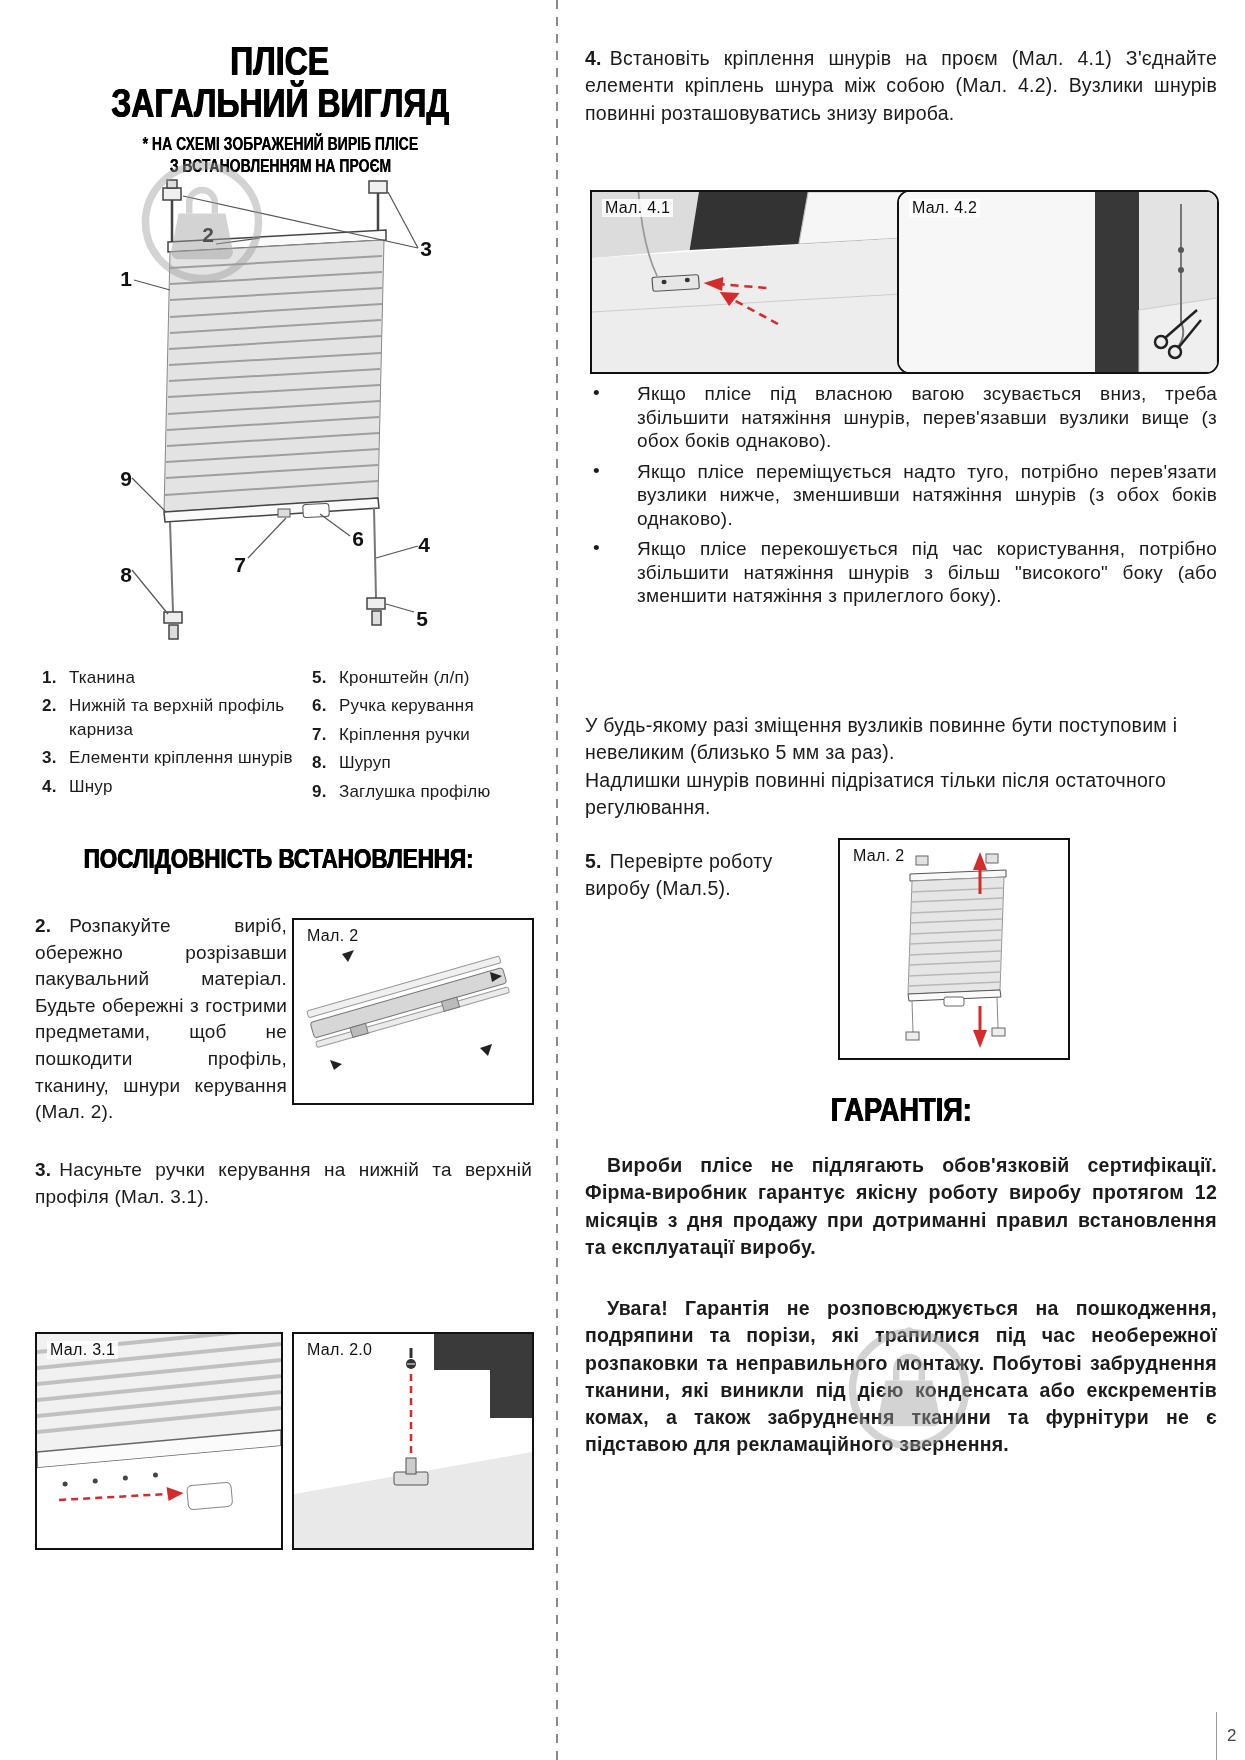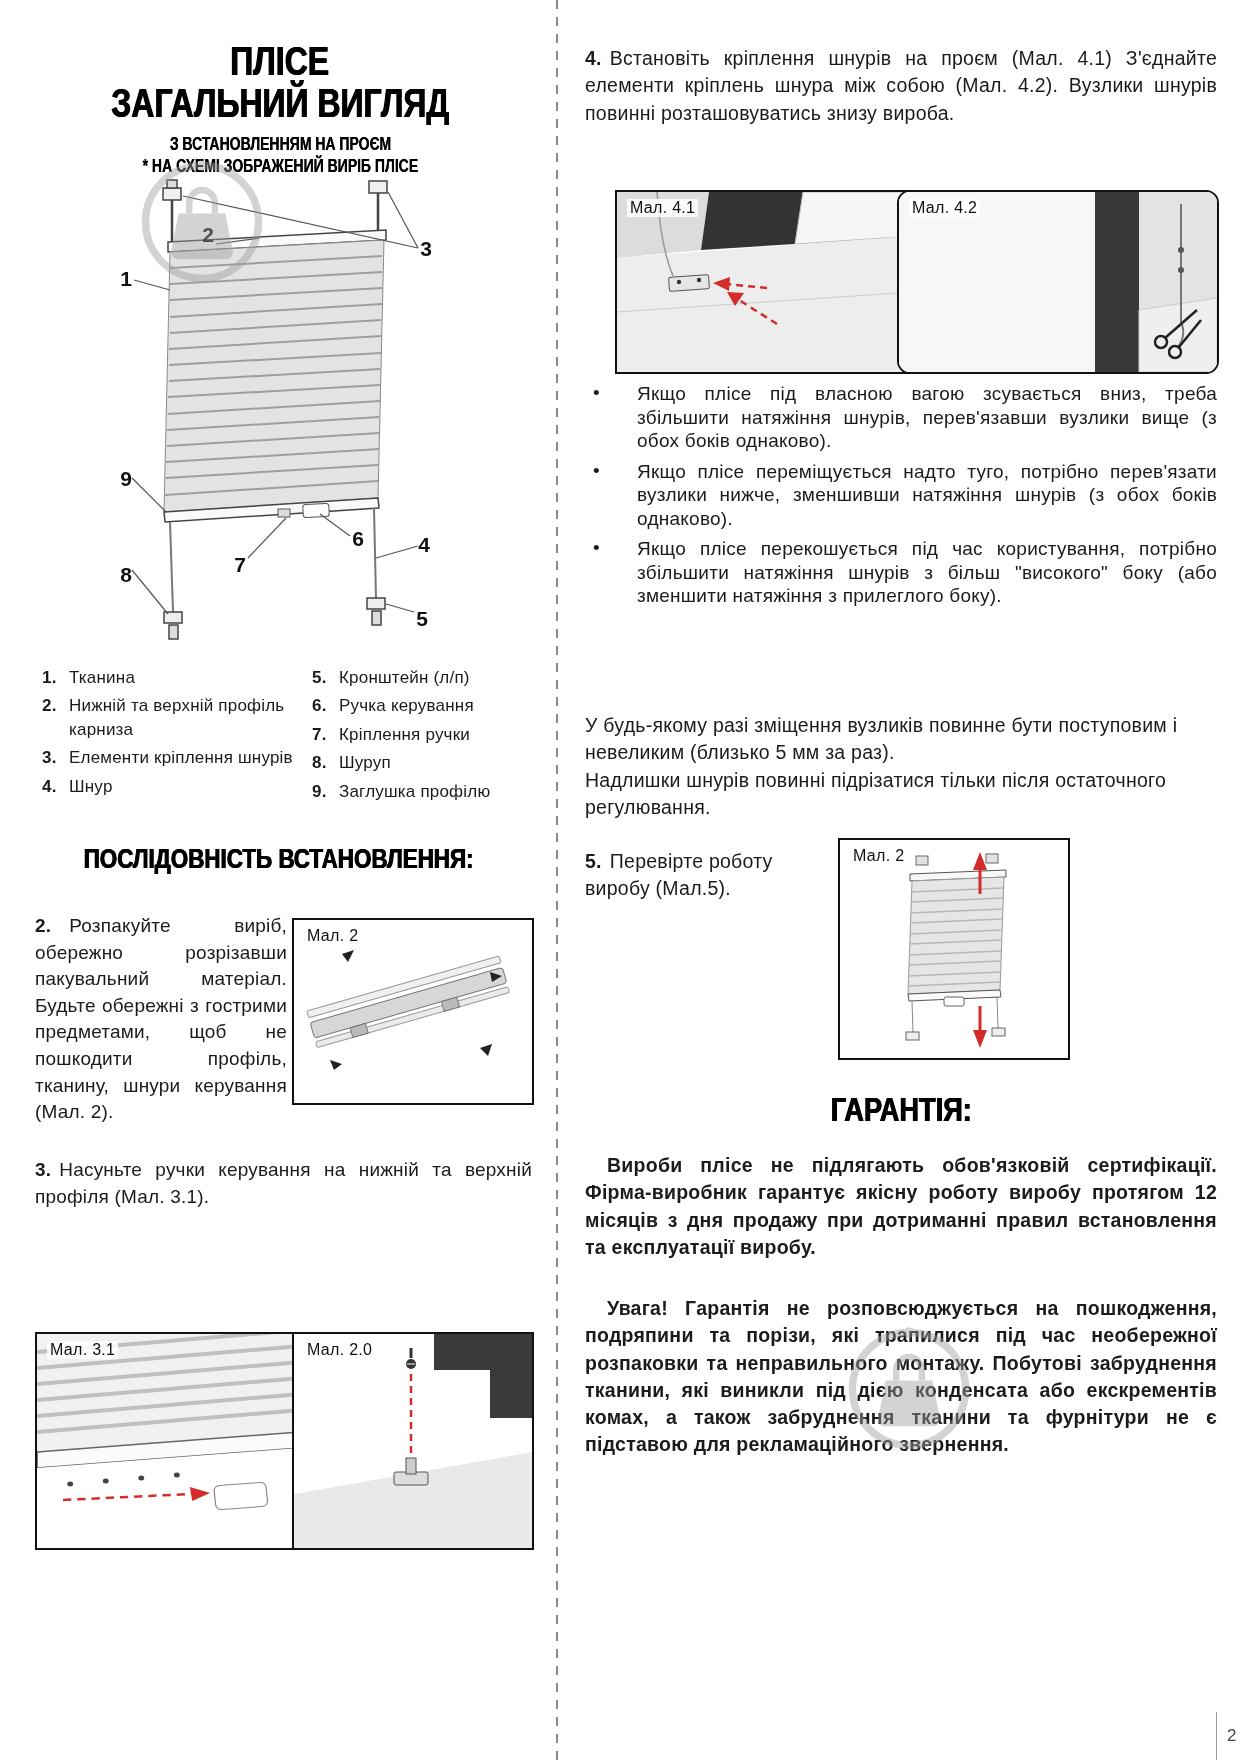--- a/index.html
+++ b/index.html
@@ -52,8 +52,8 @@
   </div>
 
   <div class="abs center" style="left:25px;top:134px;width:510px;">
+    <div class="subtitle"><span class="cond">* НА СХЕМІ ЗОБРАЖЕНИЙ ВИРІБ ПЛІСЕ</span></div>
     <div class="subtitle"><span class="cond">З ВСТАНОВЛЕННЯМ НА ПРОЄМ</span></div>
-    <div class="subtitle"><span class="cond">* НА СХЕМІ ЗОБРАЖЕНИЙ ВИРІБ ПЛІСЕ</span></div>
   </div>
 
   <svg class="abs" style="left:20px;top:178px;" width="505" height="492" viewBox="0 0 505 492">

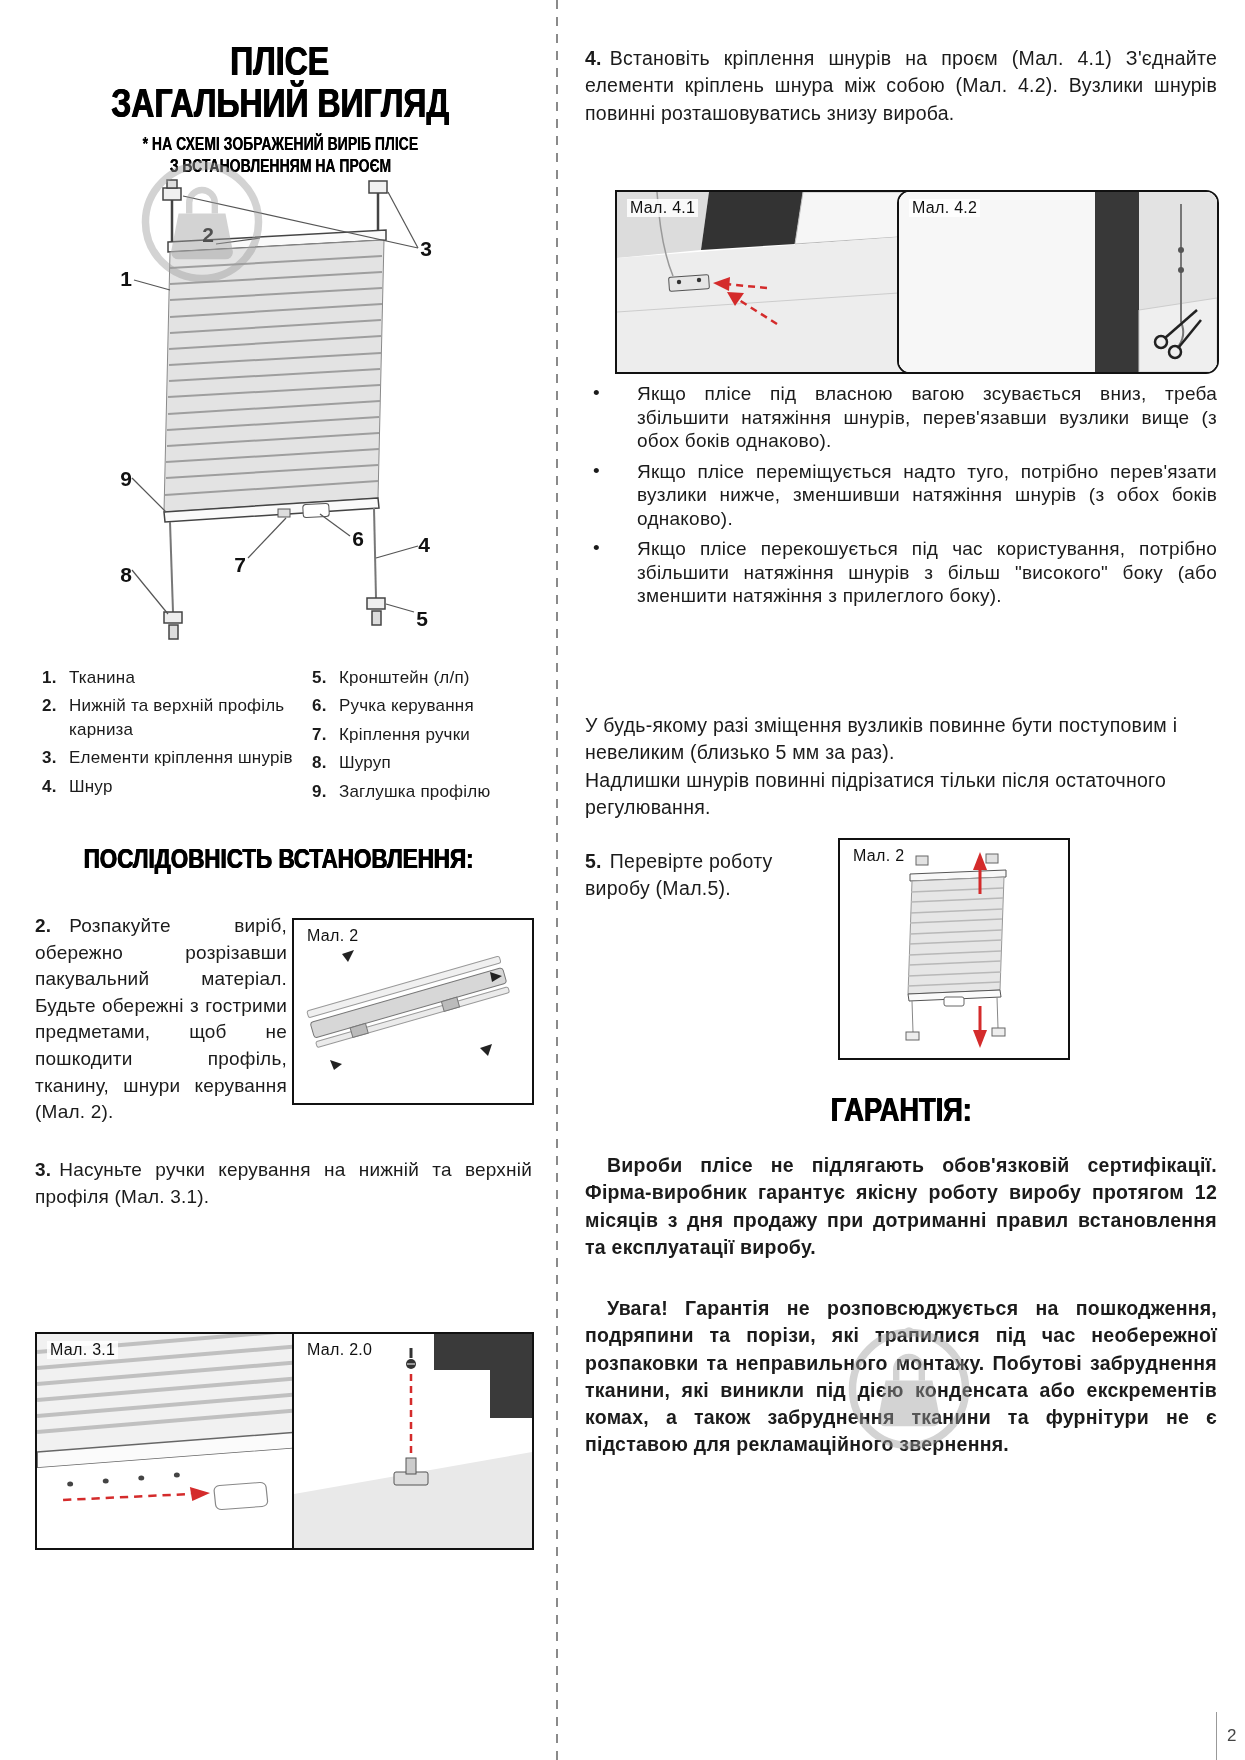--- a/index.html
+++ b/index.html
@@ -241,7 +241,7 @@
     <span class="stepnum">4.</span><span>Встановіть кріплення шнурів на проєм (Мал. 4.1) З'єднайте елементи кріплень шнура між собою (Мал. 4.2). Вузлики шнурів повинні розташовуватись знизу вироба.</span>
   </div>
 
-  <div class="figbox" style="left:615px;top:190px;width:296px;height:180px;">
+  <div class="figbox" style="left:590px;top:190px;width:296px;height:180px;padding-left:48px;">
     <span class="figlabel">Мал. 4.1</span>
     <svg class="figsvg" viewBox="0 0 296 180" preserveAspectRatio="none">
       <rect width="296" height="180" fill="#fff"></rect>

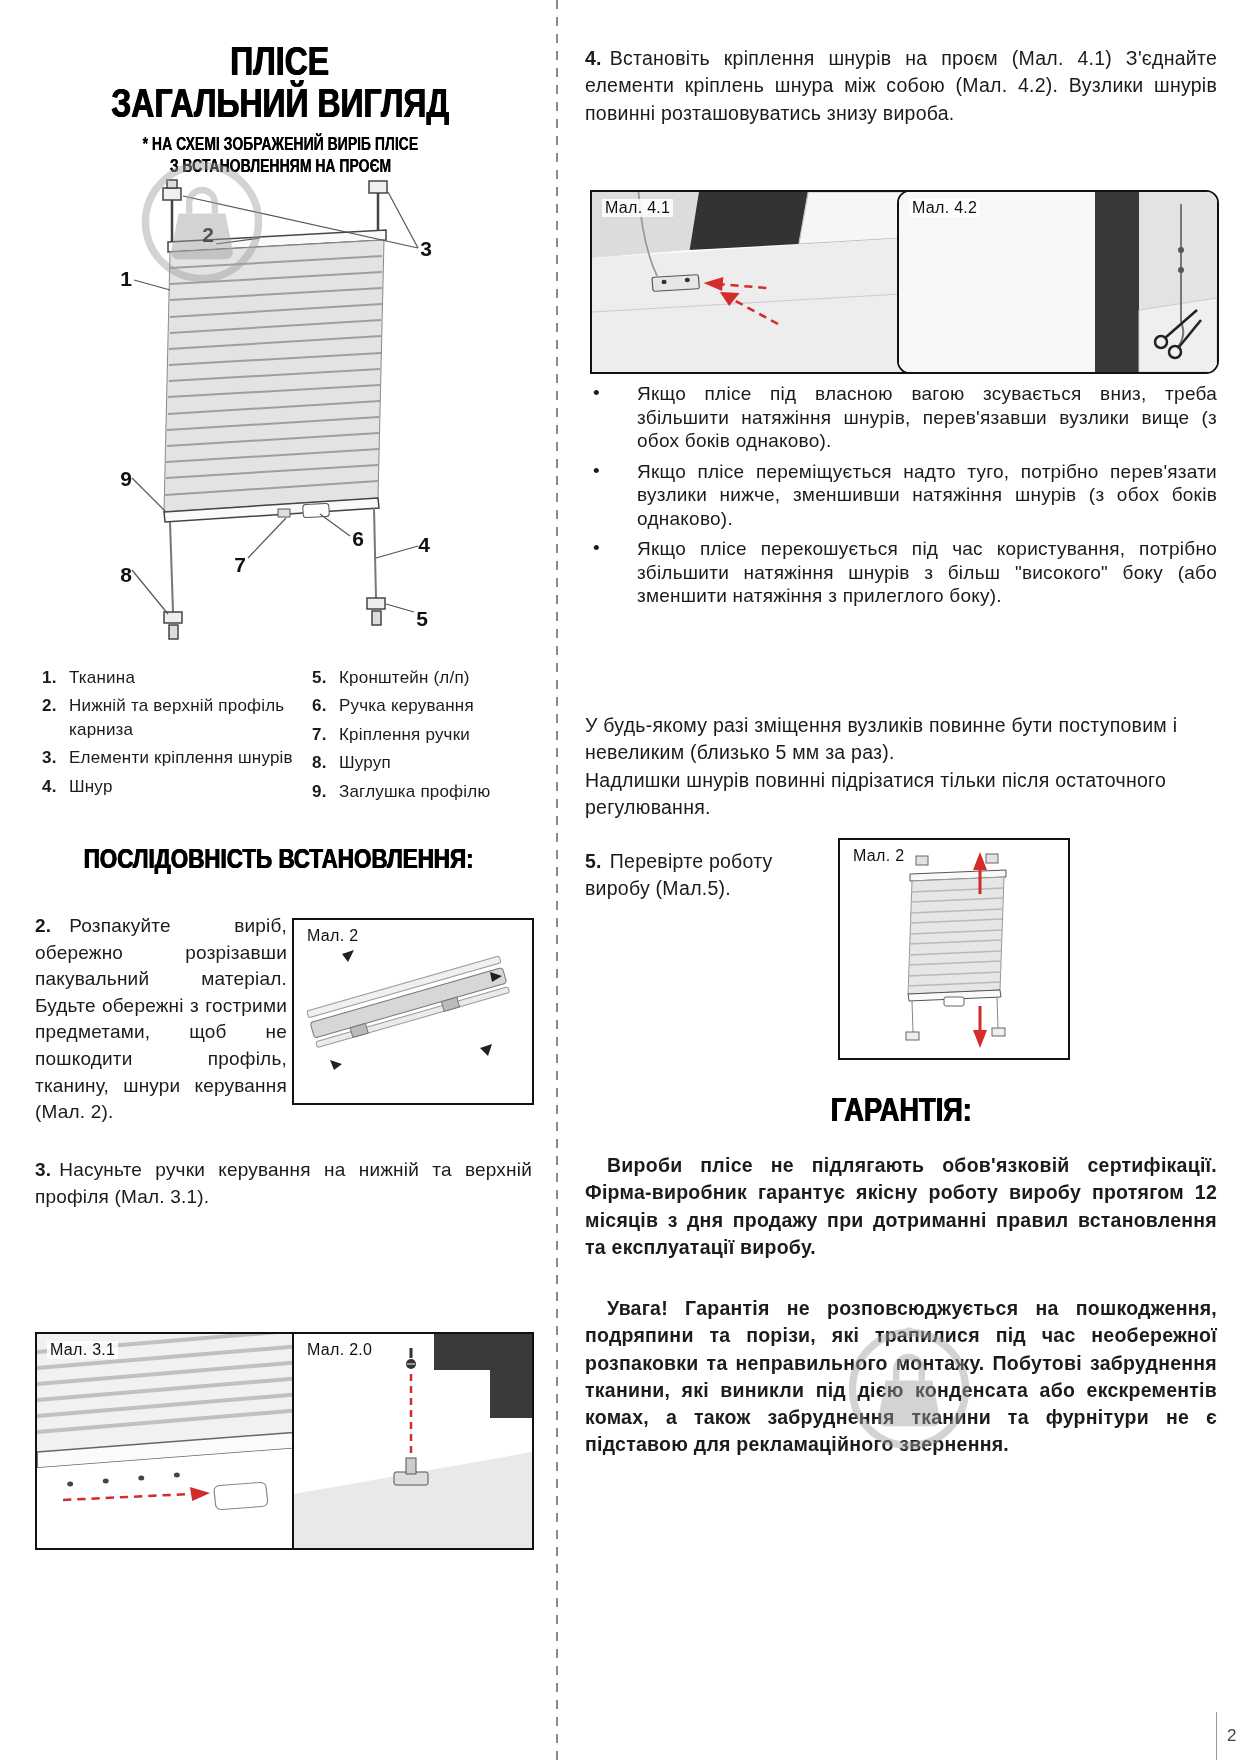--- a/index.html
+++ b/index.html
@@ -196,7 +196,7 @@
     <p><span class="stepnum">3.</span><span>Насуньте ручки керування на нижній та верхній профіля (Мал. 3.1).</span></p>
   </div>
 
-  <div class="figbox" style="left:35px;top:1332px;width:244px;height:214px;padding-left:44px;">
+  <div class="figbox" style="left:35px;top:1332px;width:244px;height:214px;">
     <span class="figlabel">Мал. 3.1</span>
     <svg class="figsvg" viewBox="0 0 243 214" preserveAspectRatio="none">
       <rect width="243" height="214" fill="#f1f1f1"></rect>

